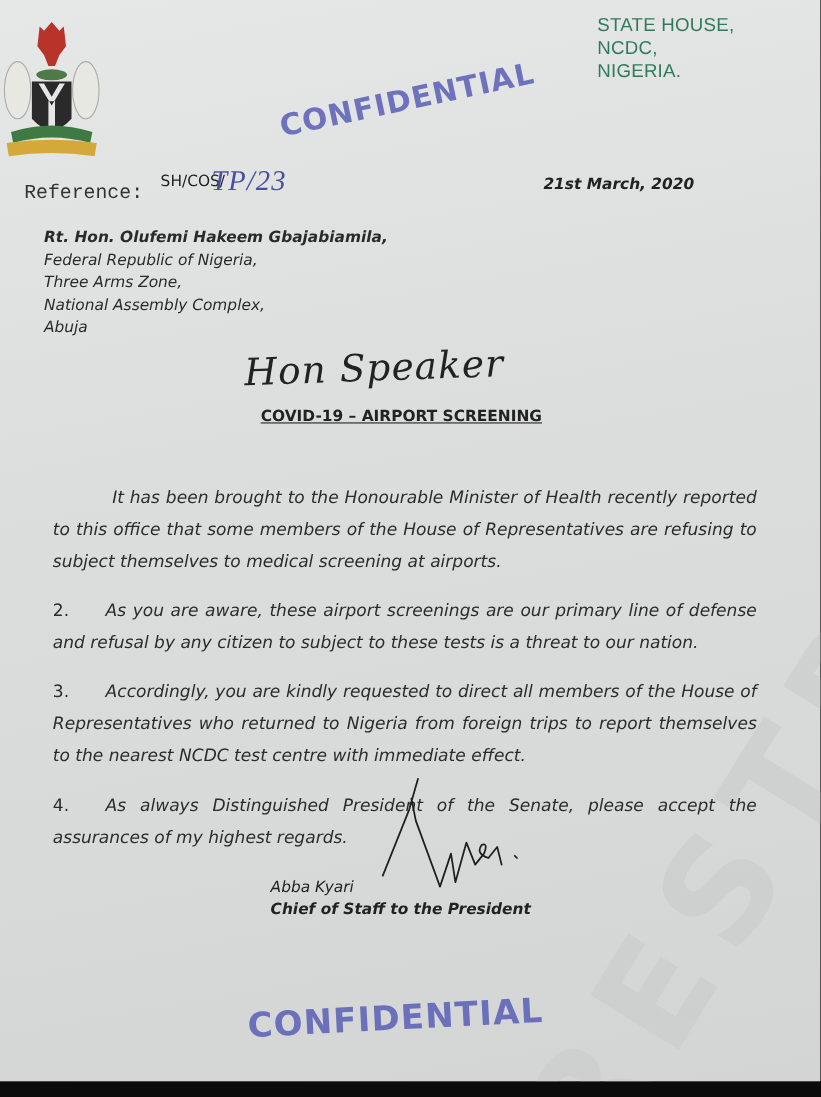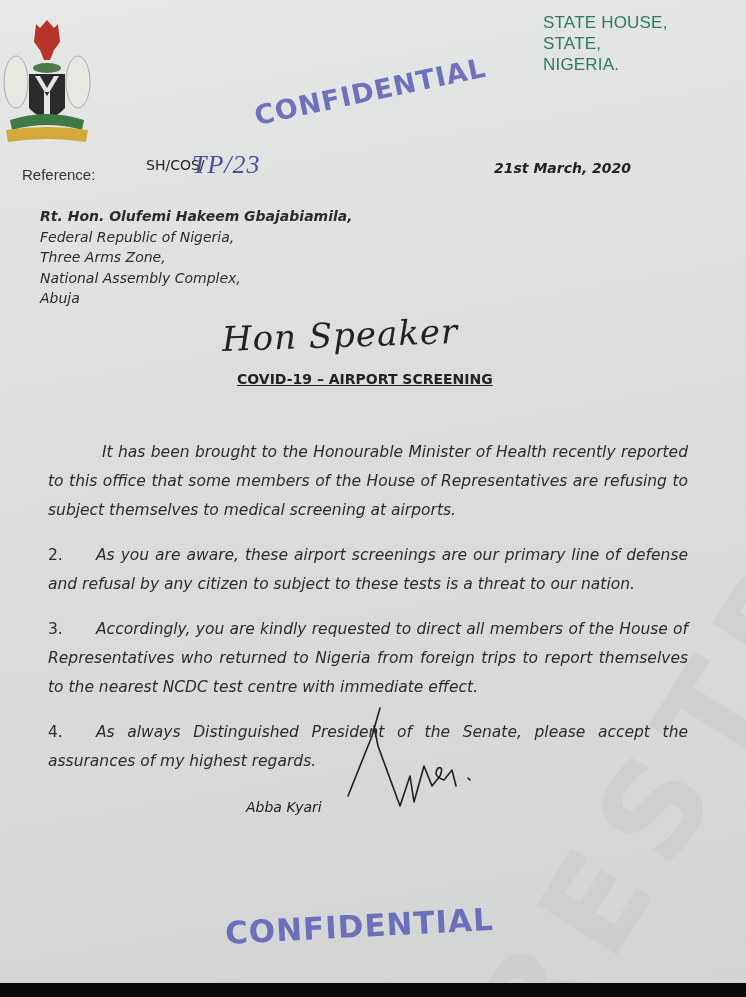--- a/index.html
+++ b/index.html
@@ -50,7 +50,7 @@
 
   <div class="abs address">
     <div>STATE HOUSE,</div>
-    <div>STATE,</div>
+    <div>NCDC,</div>
     <div>NIGERIA.</div>
   </div>
 

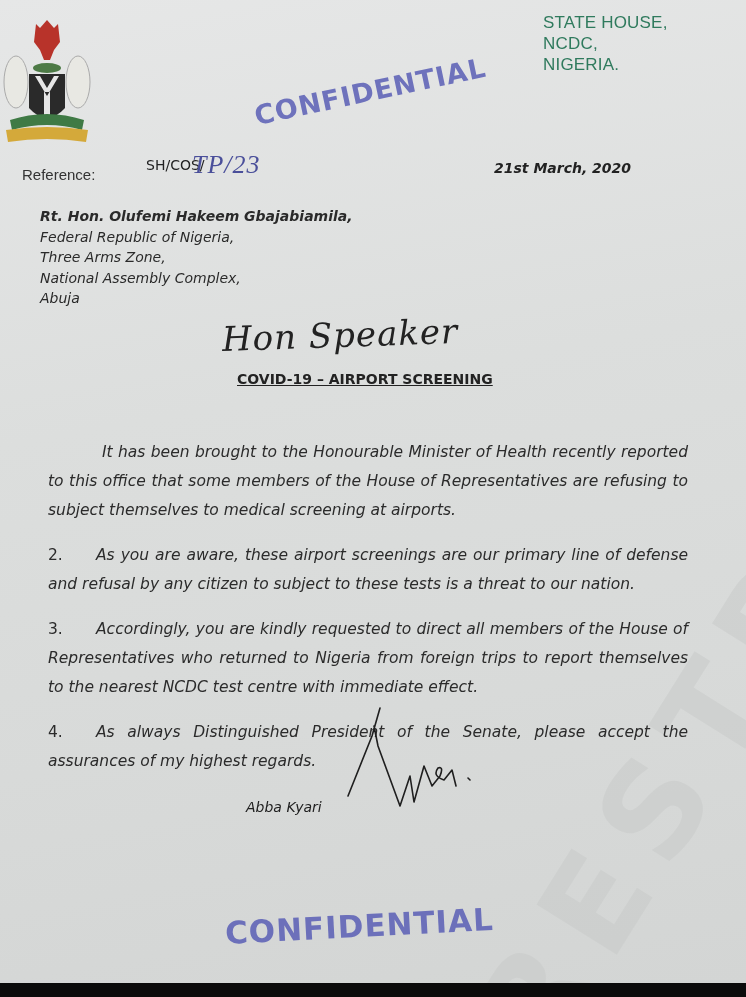--- a/index.html
+++ b/index.html
@@ -14,7 +14,7 @@
   .stamp-top{left:258px;top:100px;font-size:27px;transform:rotate(-12deg);transform-origin:left bottom;}
   .stamp-bottom{left:226px;top:915px;font-size:31px;transform:rotate(-3deg);transform-origin:left bottom;}
   .watermark{left:250px;top:500px;font-size:130px;font-weight:bold;color:#c9cbca;opacity:0.55;transform:rotate(-58deg);transform-origin:center;white-space:nowrap;letter-spacing:20px;}
-  .ref-label{left:22px;top:166px;font-family:Liberation Sans, sans-serif;font-size:15px;color:#333;}
+  .ref-label{left:22px;top:166px;font-family:Liberation Mono, monospace;font-size:18px;color:#333;}
   .ref-value{left:146px;top:157px;font-size:14px;font-weight:normal;color:#222;}
   .ref-hand{left:192px;top:150px;font-family:Liberation Serif, serif;font-size:26px;color:#4a4f9a;font-style:italic;letter-spacing:1px;}
   .date{left:494px;top:160px;font-size:14px;font-weight:bold;font-style:italic;color:#222;}

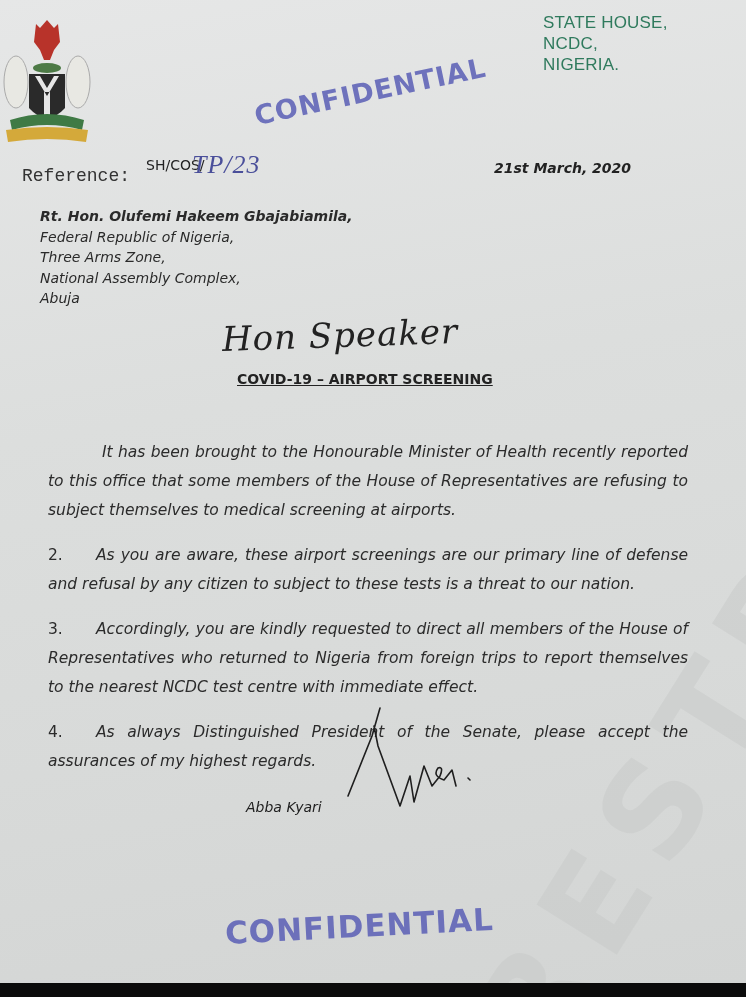--- a/index.html
+++ b/index.html
@@ -86,6 +86,7 @@
 
   <div class="abs signer">
     <div>Abba Kyari</div>
+    <div class="title">Chief of Staff to the President</div>
   </div>
 
   <div class="abs stamp stamp-bottom">CONFIDENTIAL</div>

